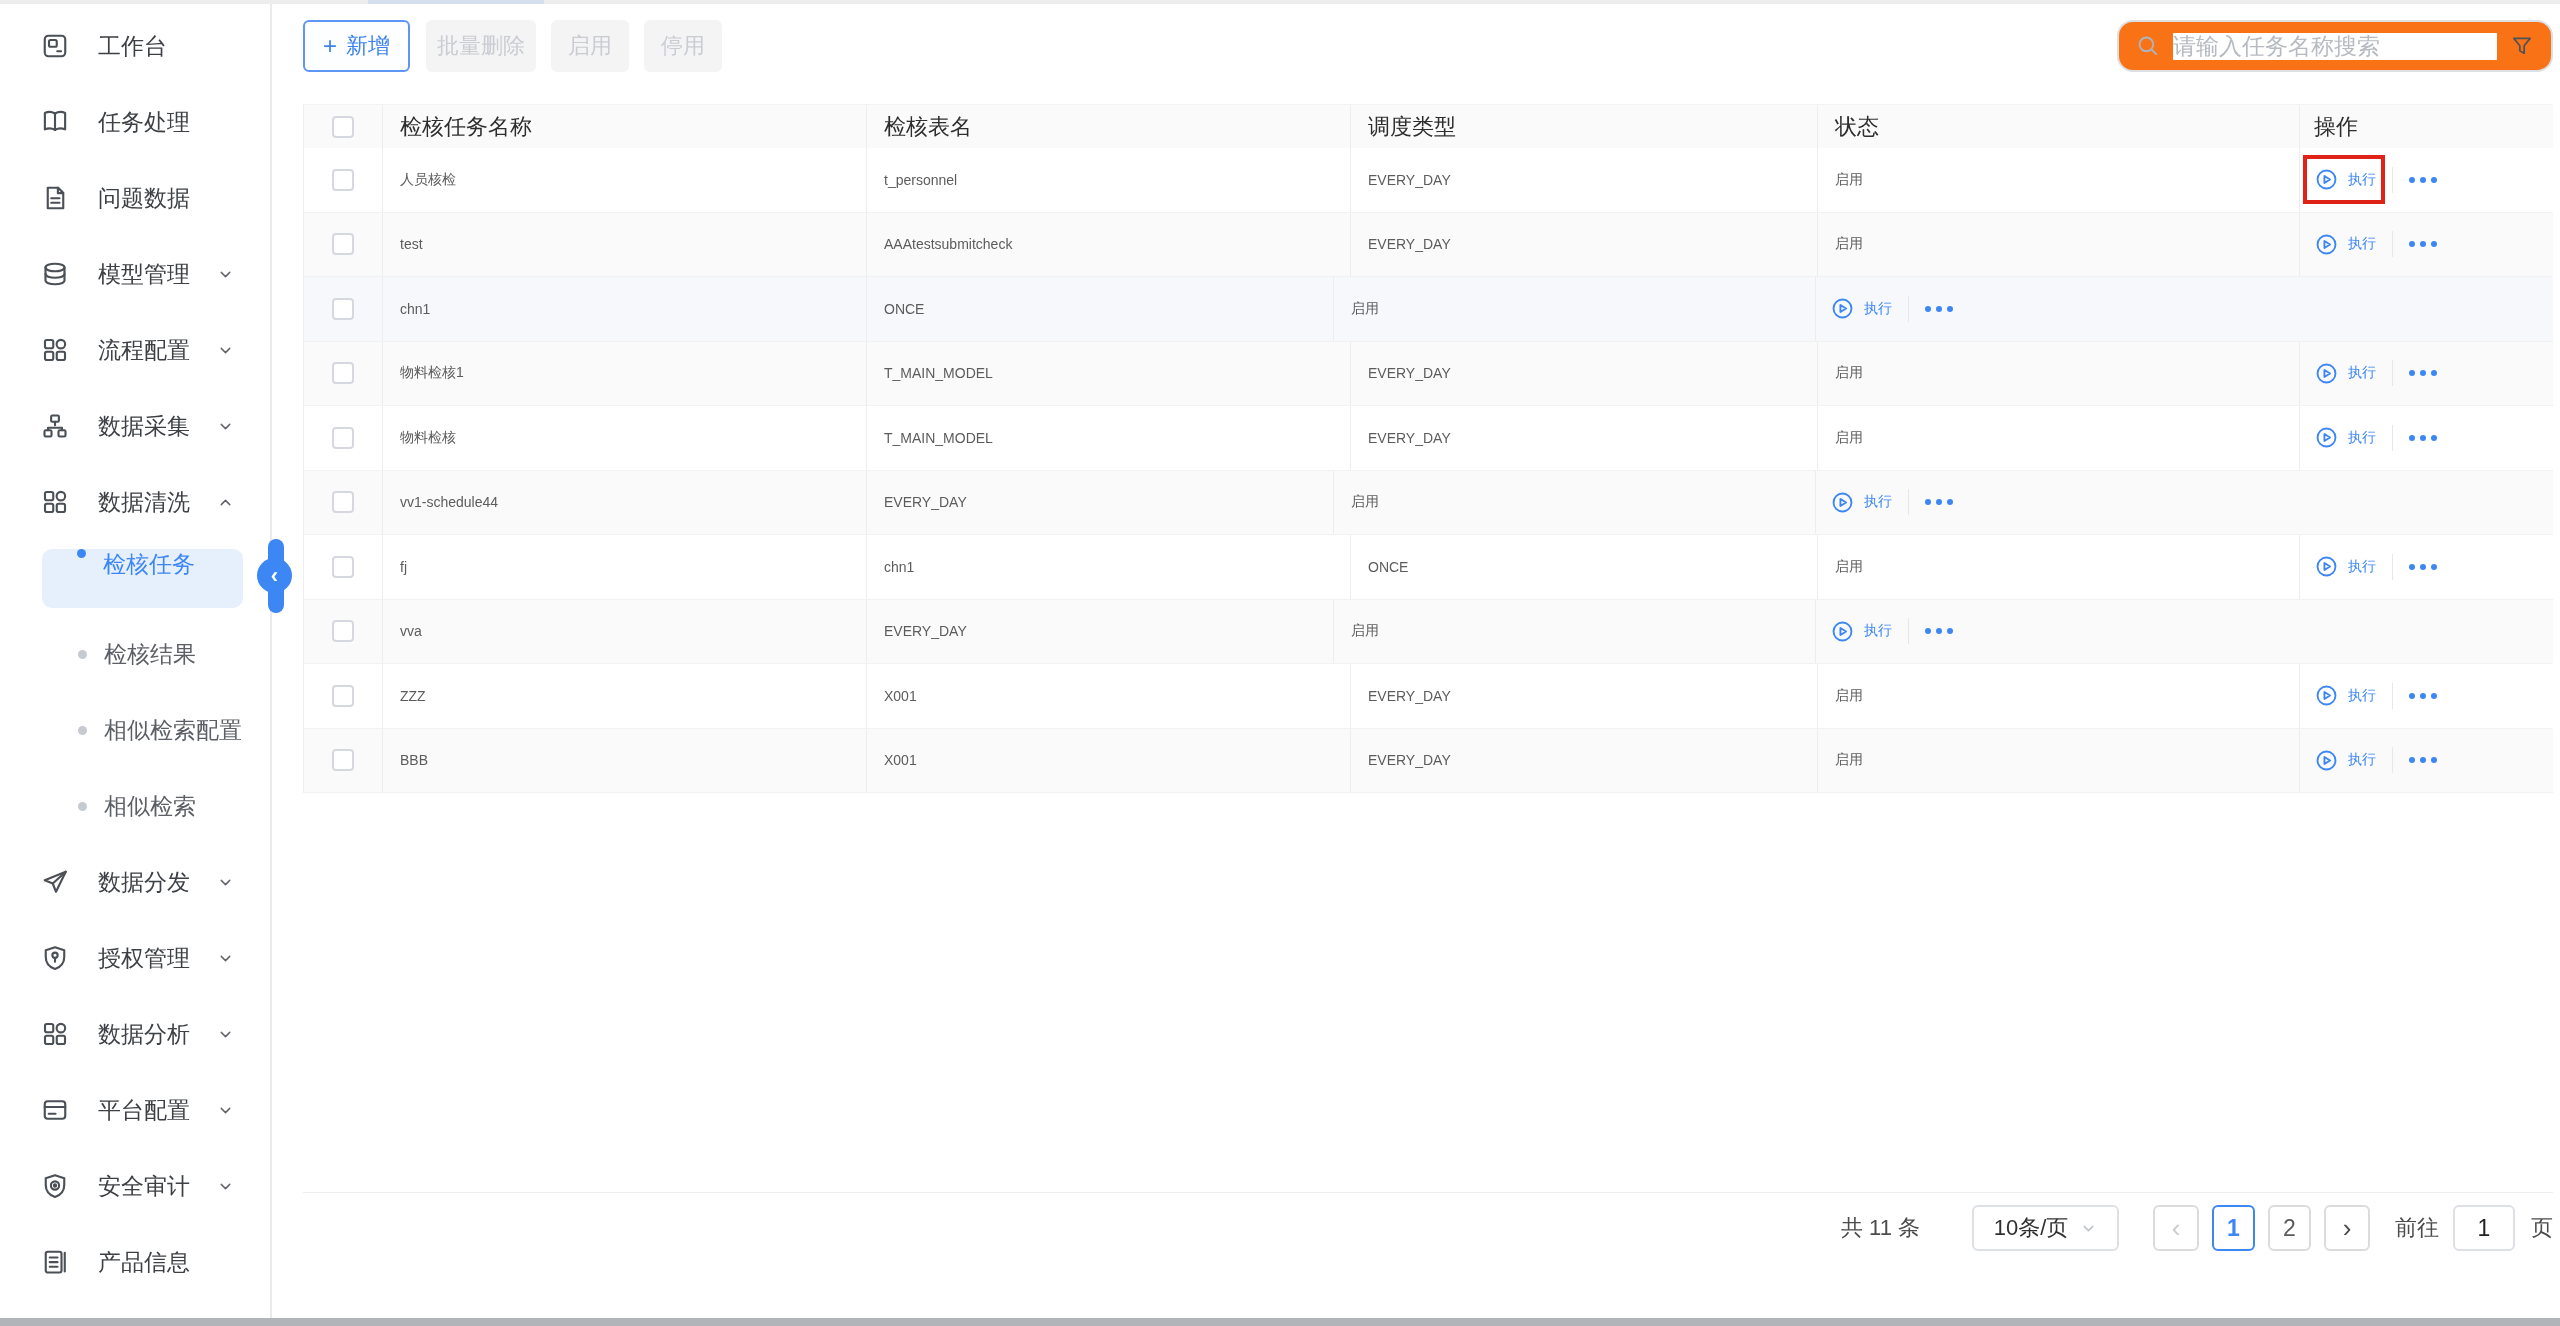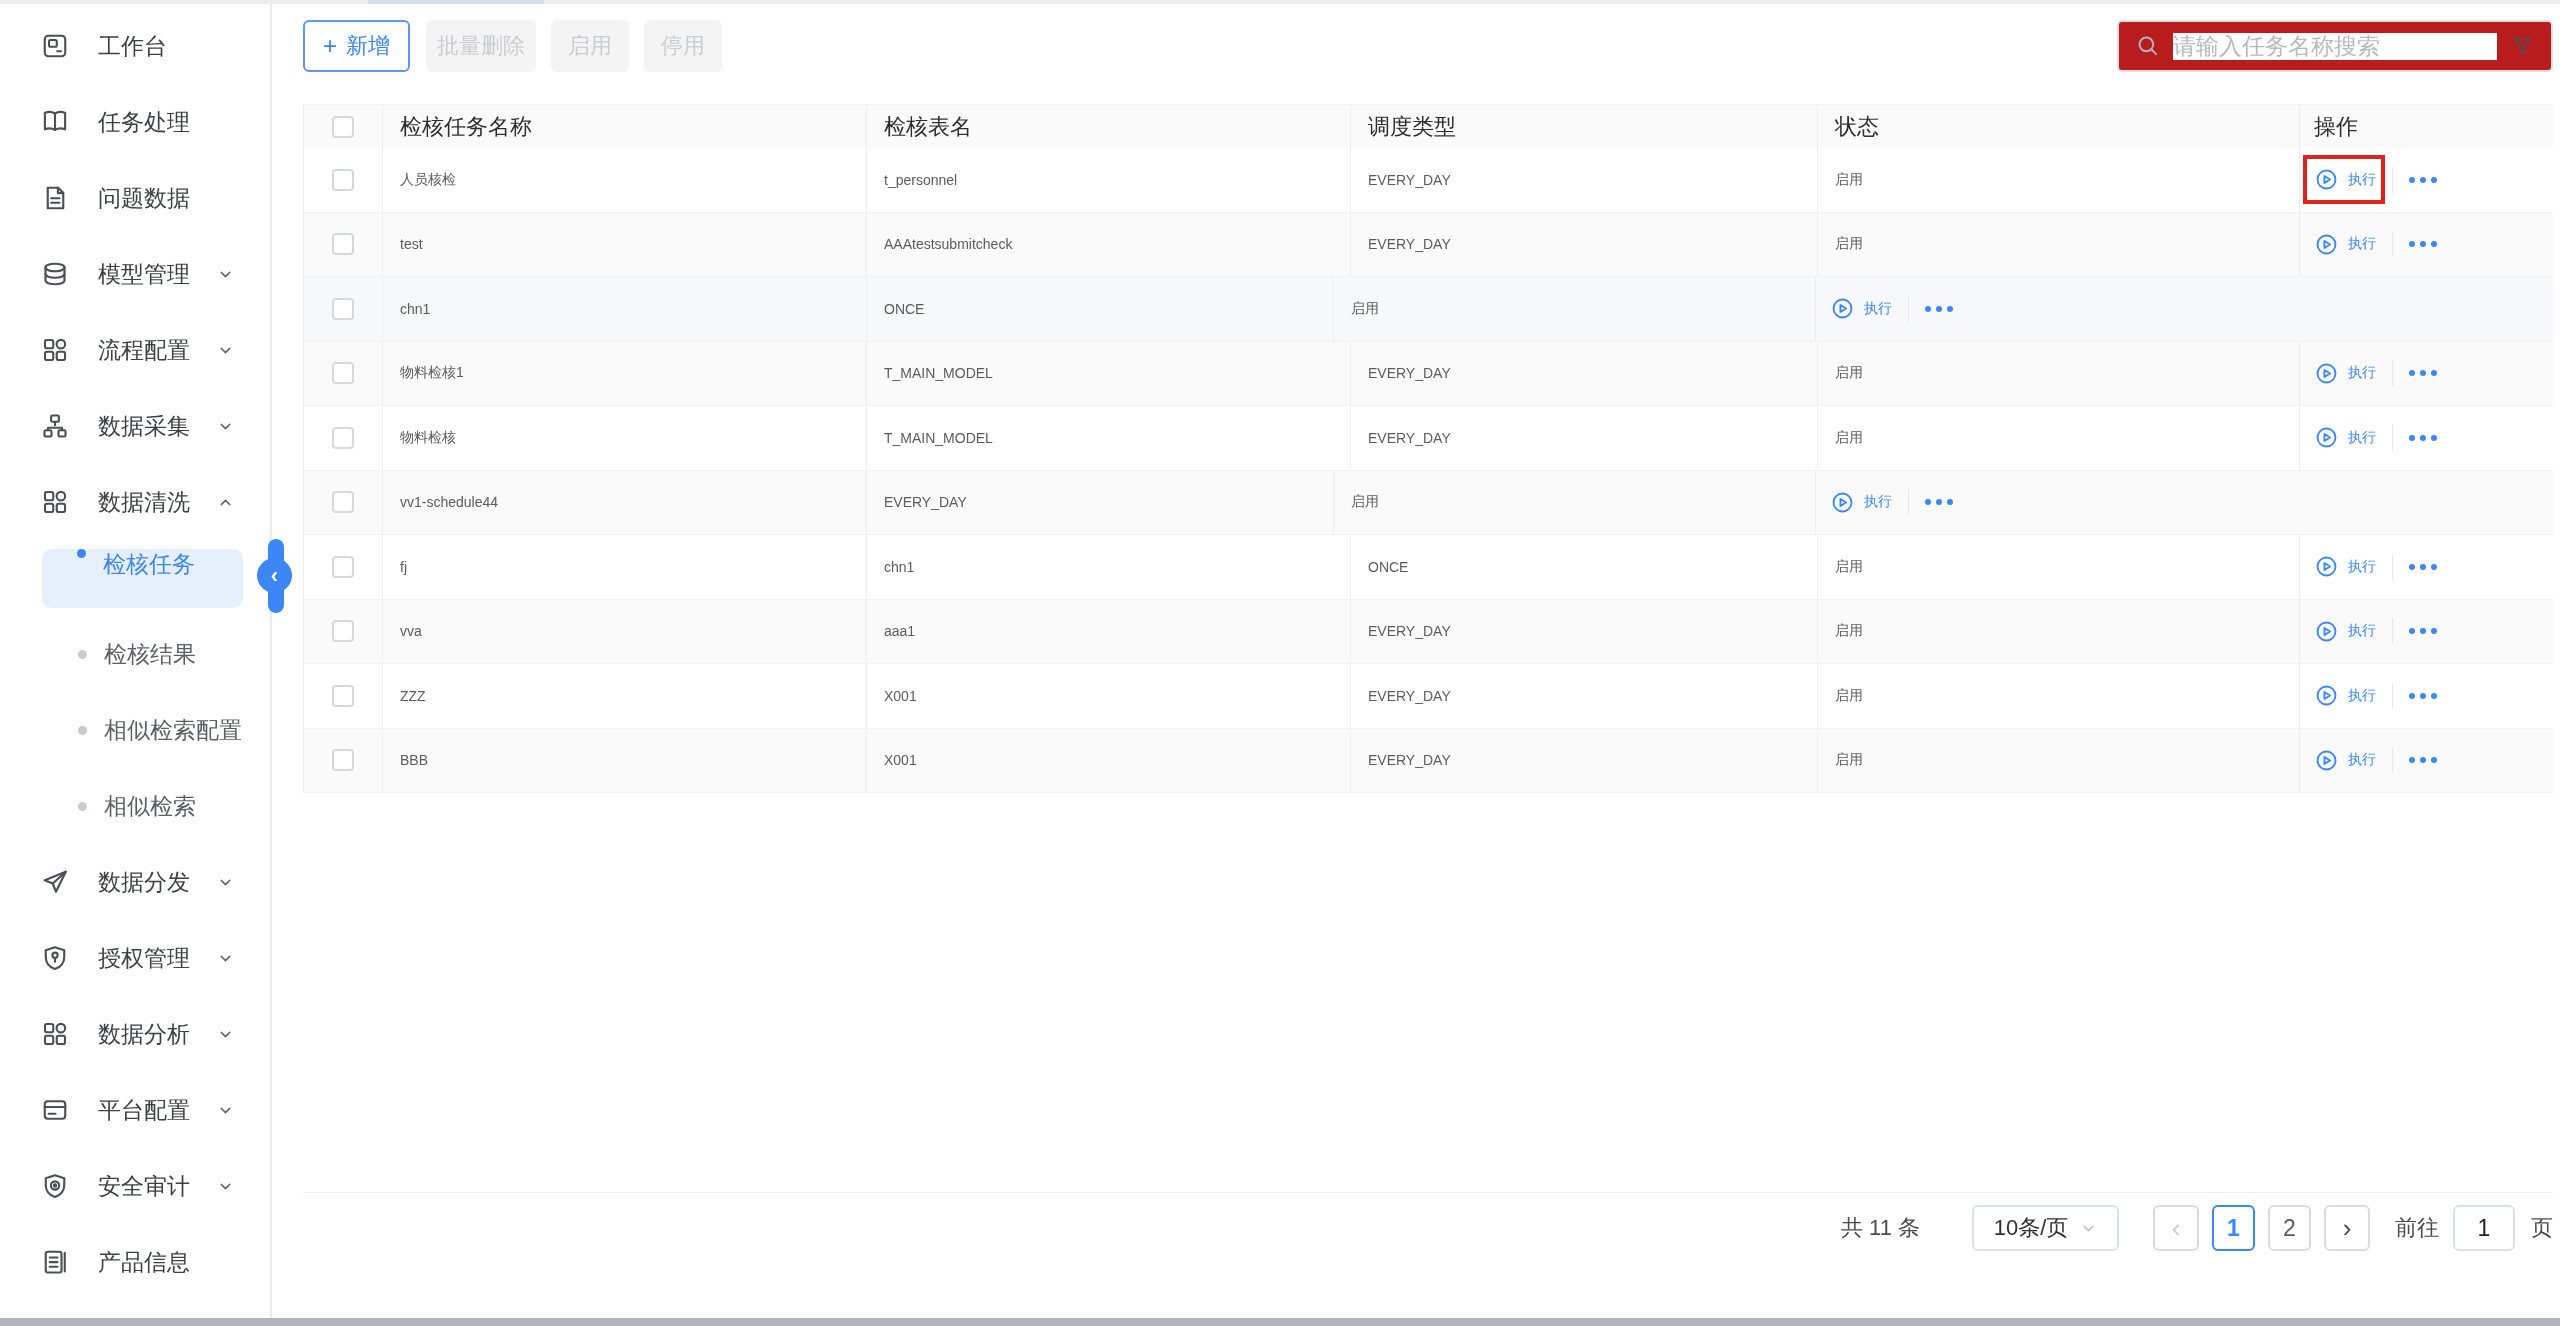--- a/index.html
+++ b/index.html
@@ -49,7 +49,7 @@
   .btn-en, .btn-dis { width:78px; margin-right:15px; }
 
   .searchbox { position:absolute; top:16px; right:7px; width:436px; height:52px;
-               border:2px solid #dddfe3; border-radius:5px; display:flex; align-items:center; padding:0 16px; background:#b91c1c; }
+               border:2px solid #dddfe3; border-radius:16px; display:flex; align-items:center; padding:0 16px; background:#f97316; }
   .searchbox svg.mag { width:26px; height:26px; stroke:#aeb3bb; fill:none; stroke-width:1.8; stroke-linecap:round; flex:none; }
   .searchbox input { flex:1; border:none; outline:none; font-size:23px; color:#333; margin:0 12px; min-width:0;
                      font-family:"Liberation Sans","DejaVu Sans",sans-serif; }

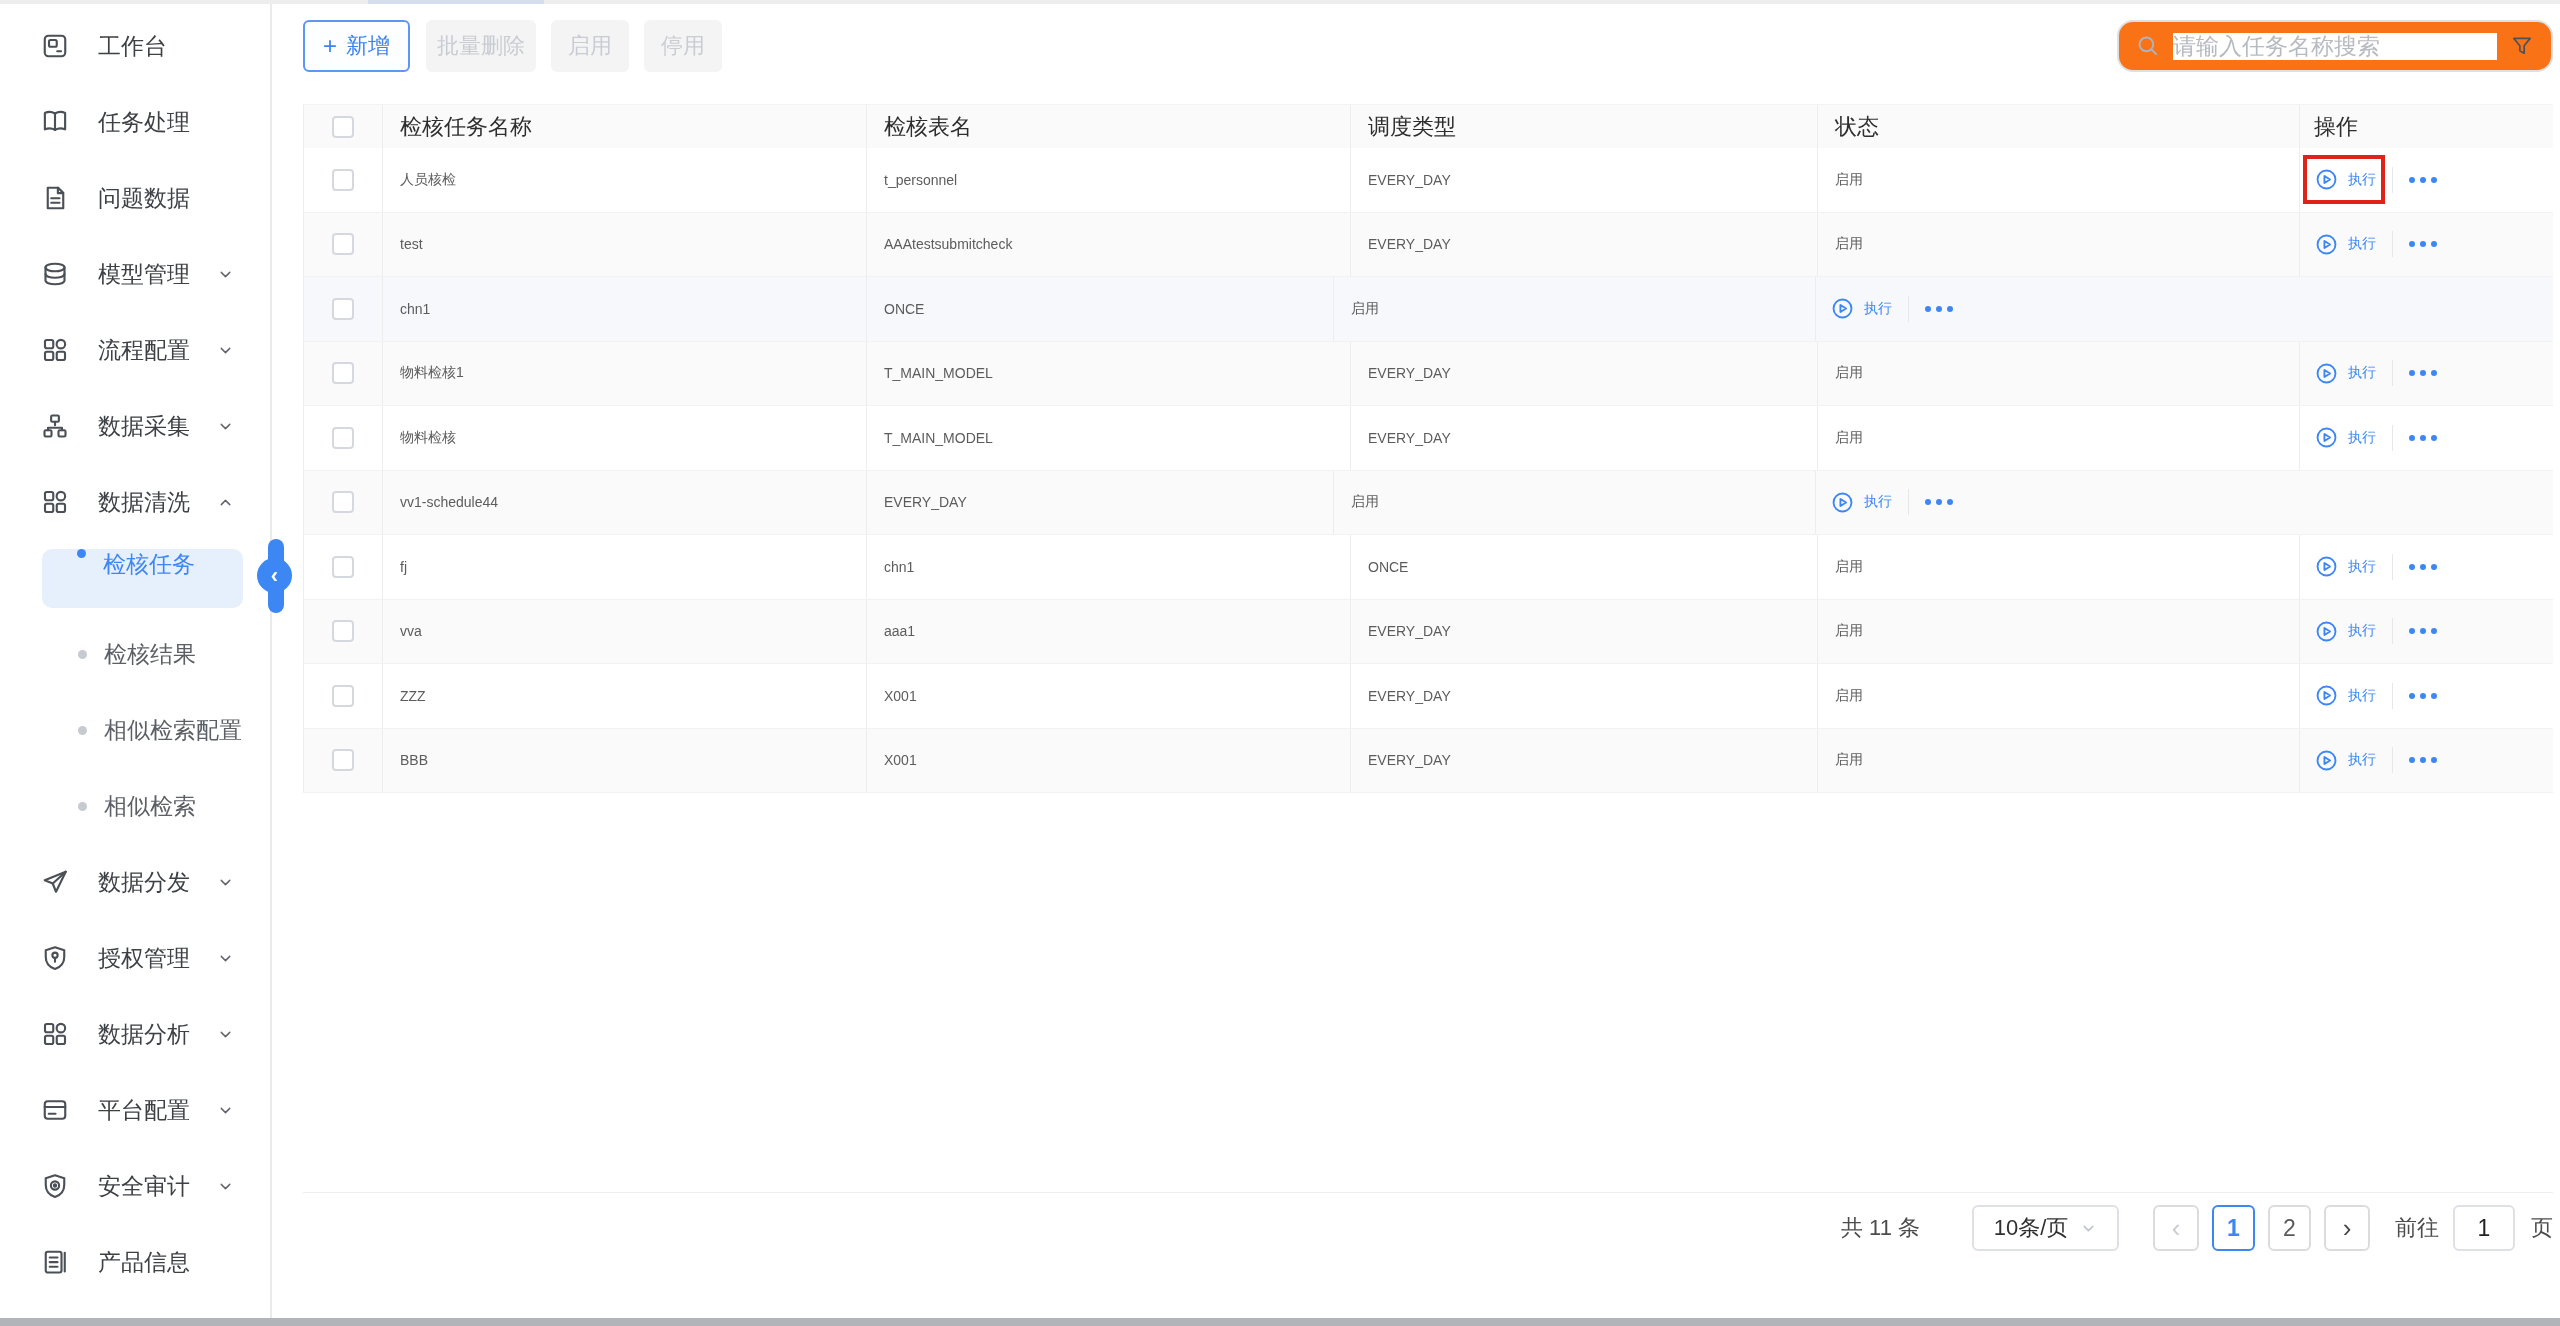--- a/index.html
+++ b/index.html
@@ -561,7 +561,6 @@
             <span class="checkbox"></span>
           </div>
         <div class="cell c1">vva</div>
-        <div class="cell c2">aaa1</div>
         <div class="cell c3">EVERY_DAY</div>
         <div class="cell c4">启用</div>
         <div class="cell c5">

